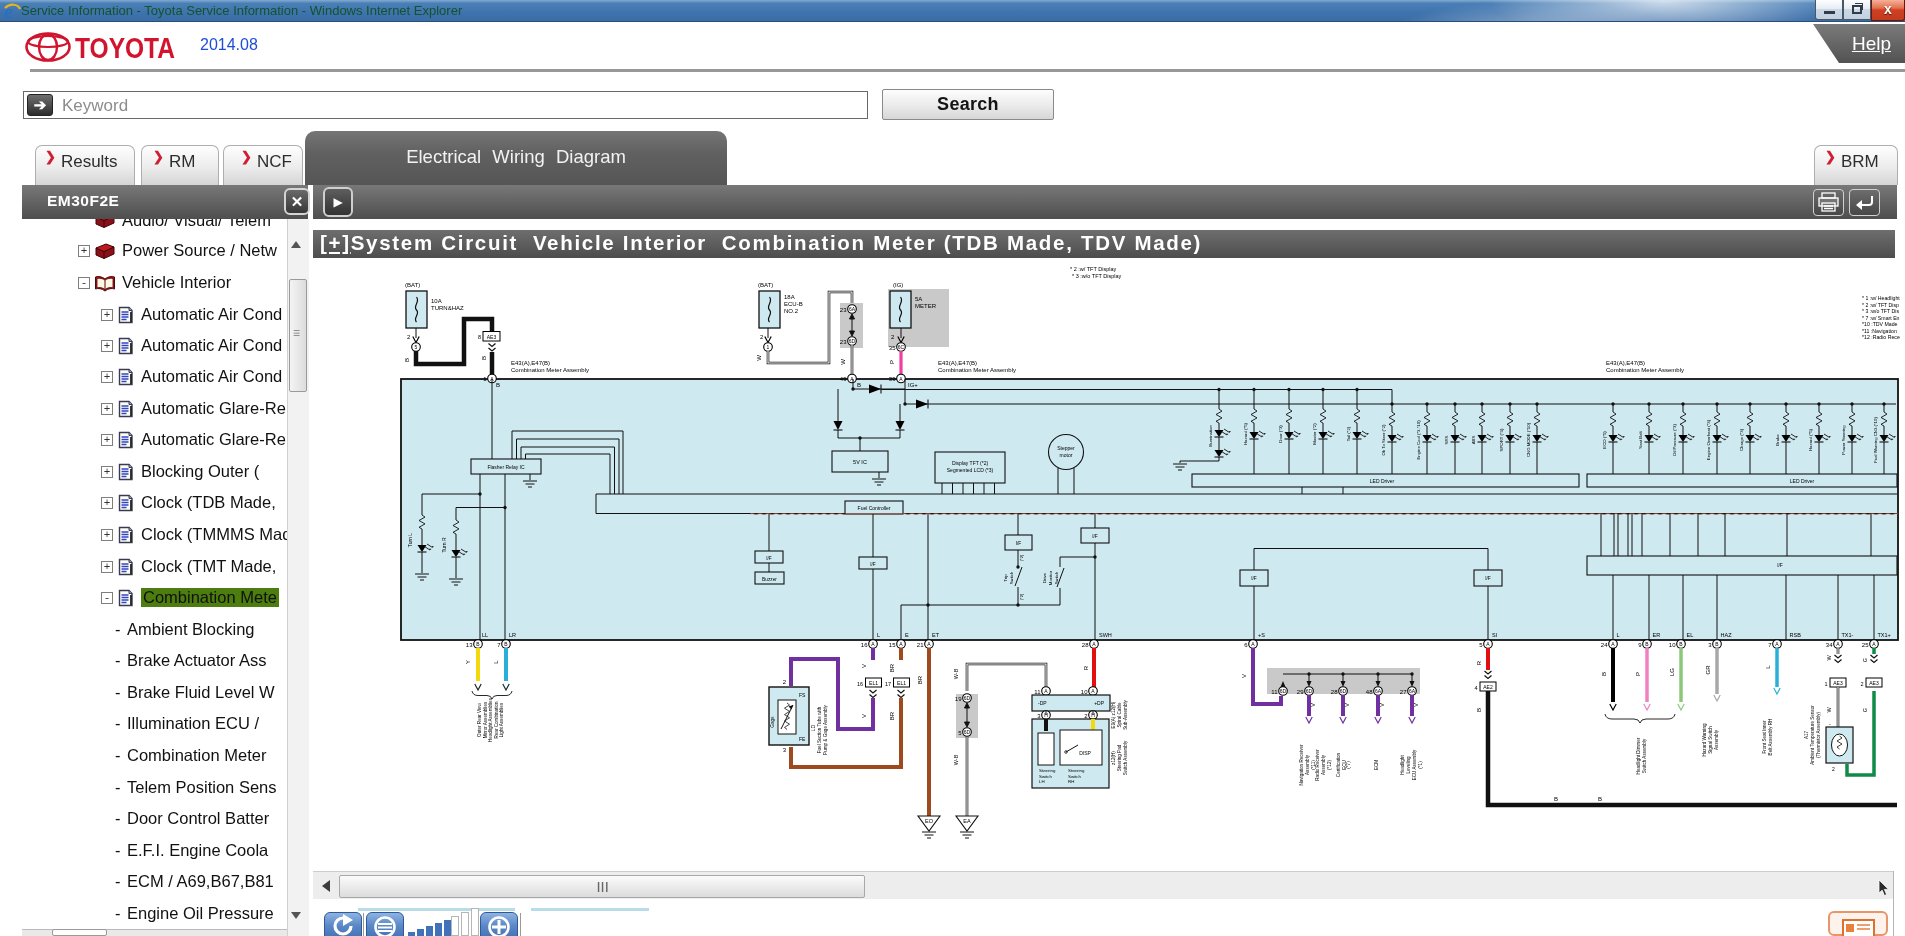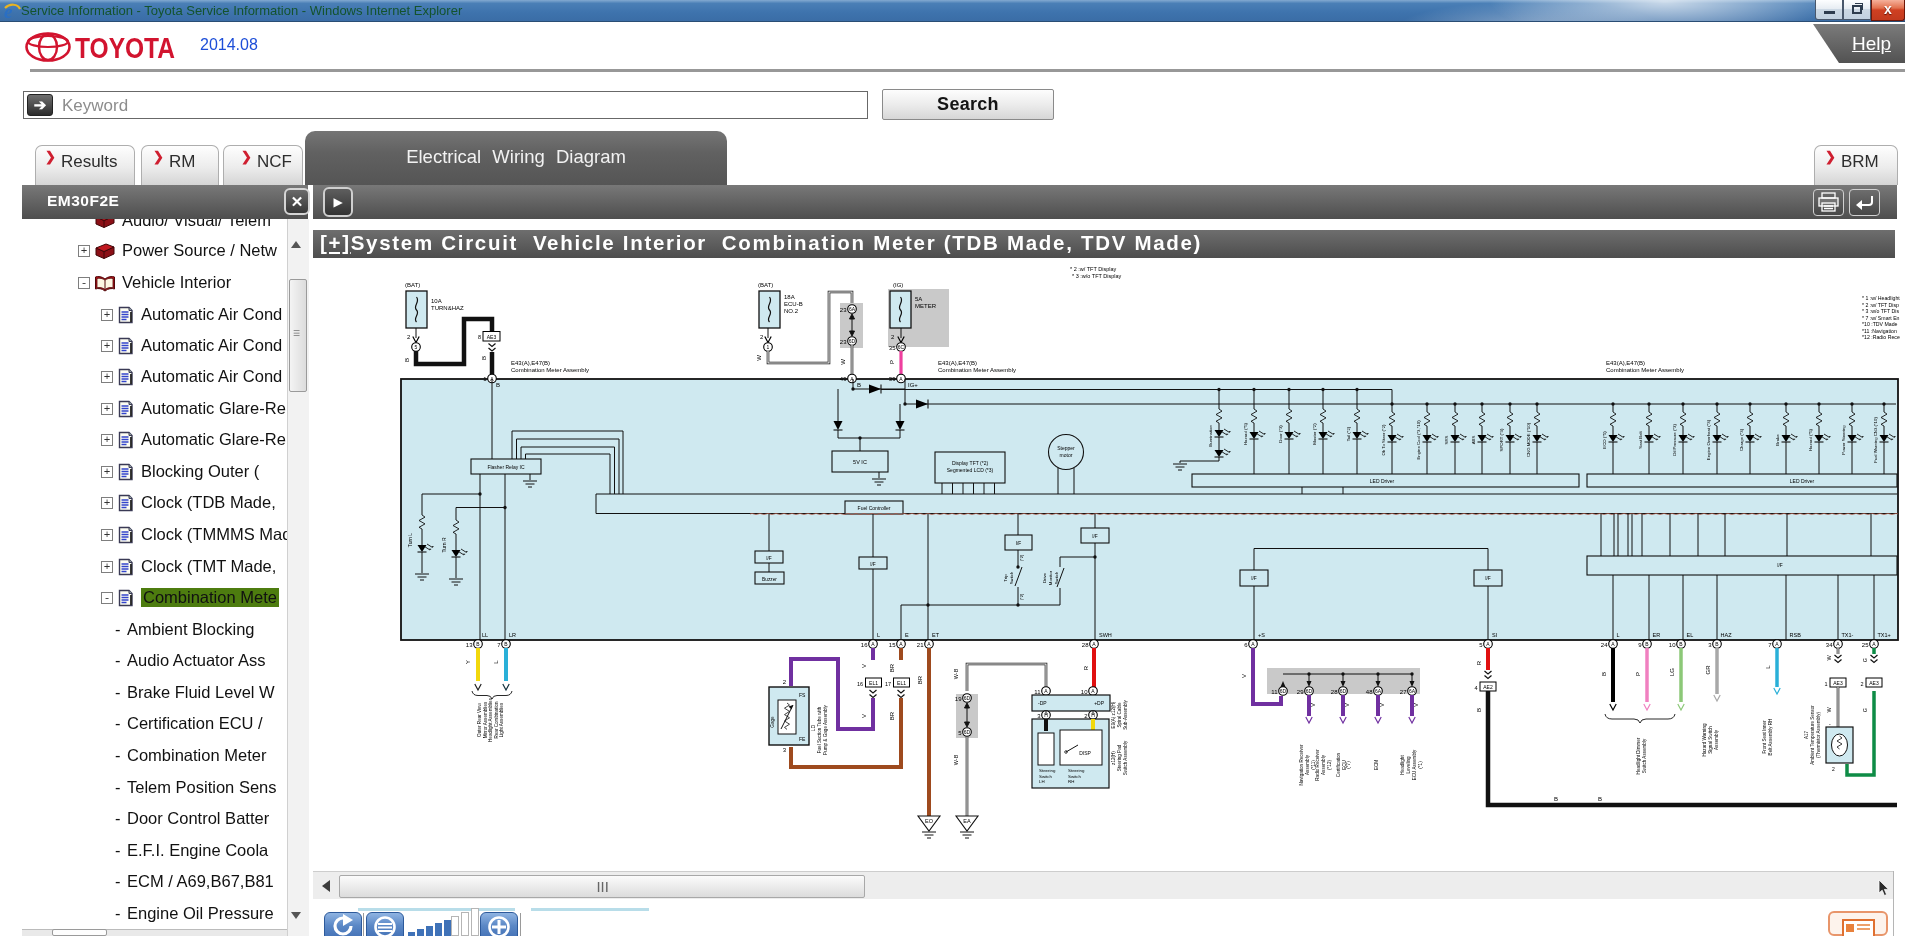--- a/index.html
+++ b/index.html
@@ -277,7 +277,7 @@
       </div>
 <div class="tr" style="left:0;top:427px;width:265px">
         <span class="ttx" style="left:93px;top:5px">-</span>
-        <span class="ttx" style="left:105px;top:5px">Audio Actuator Ass</span>
+        <span class="ttx" style="left:105px;top:5px">Brake Actuator Ass</span>
       </div>
 <div class="tr" style="left:0;top:459px;width:265px">
         <span class="ttx" style="left:93px;top:5px">-</span>

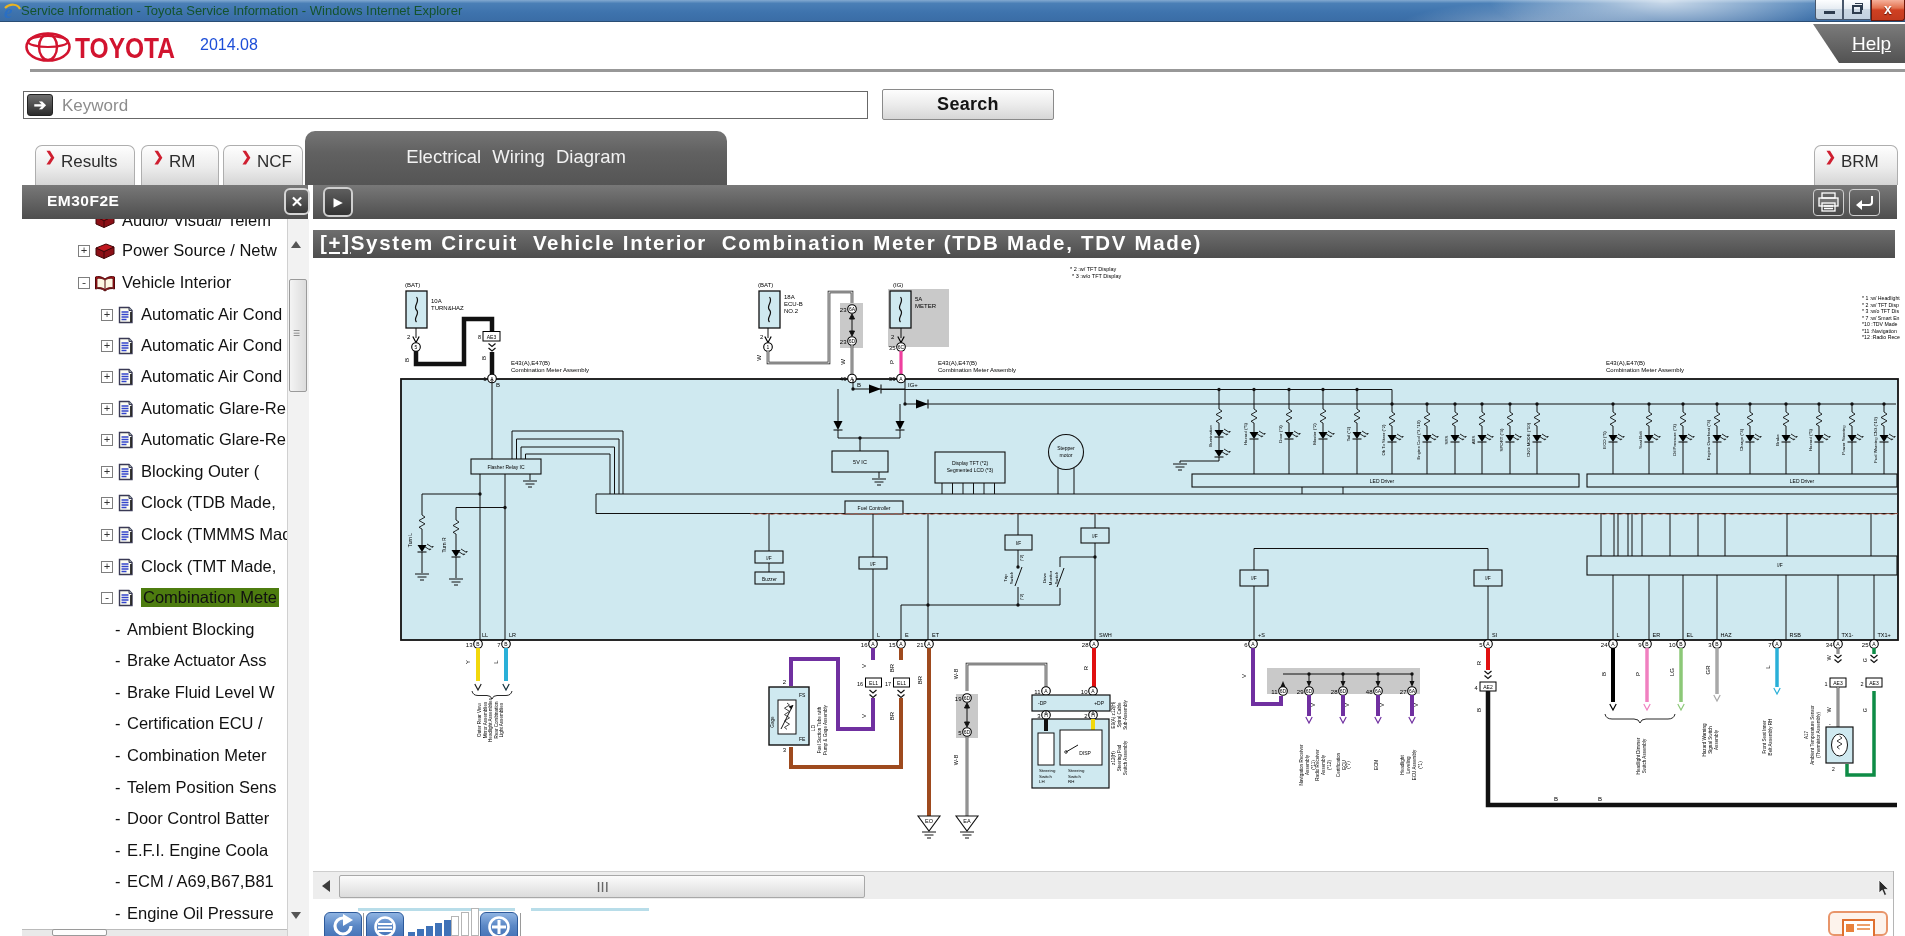--- a/index.html
+++ b/index.html
@@ -285,7 +285,7 @@
       </div>
 <div class="tr" style="left:0;top:490px;width:265px">
         <span class="ttx" style="left:93px;top:5px">-</span>
-        <span class="ttx" style="left:105px;top:5px">Certification ECU /</span>
+        <span class="ttx" style="left:105px;top:5px">Illumination ECU /</span>
       </div>
 <div class="tr" style="left:0;top:522px;width:265px">
         <span class="ttx" style="left:93px;top:5px">-</span>

